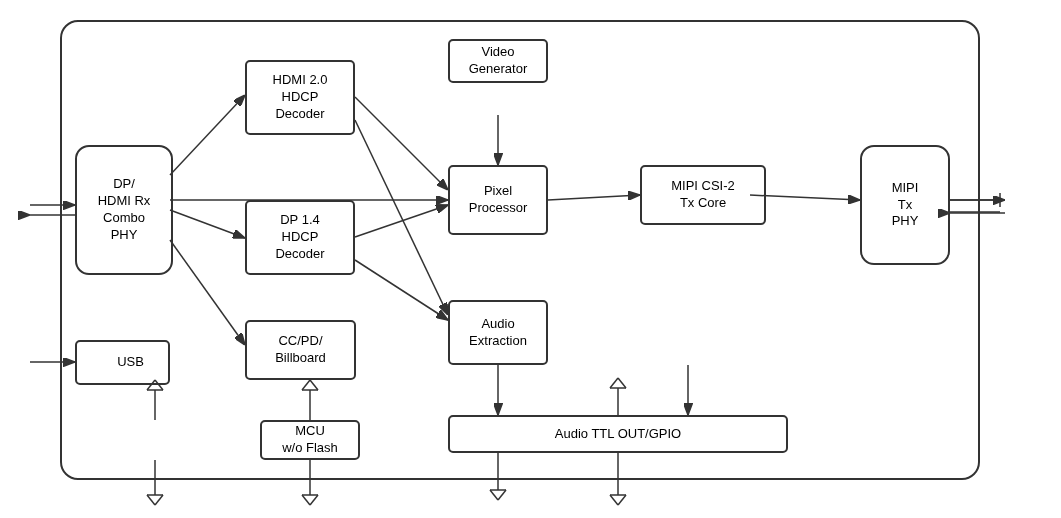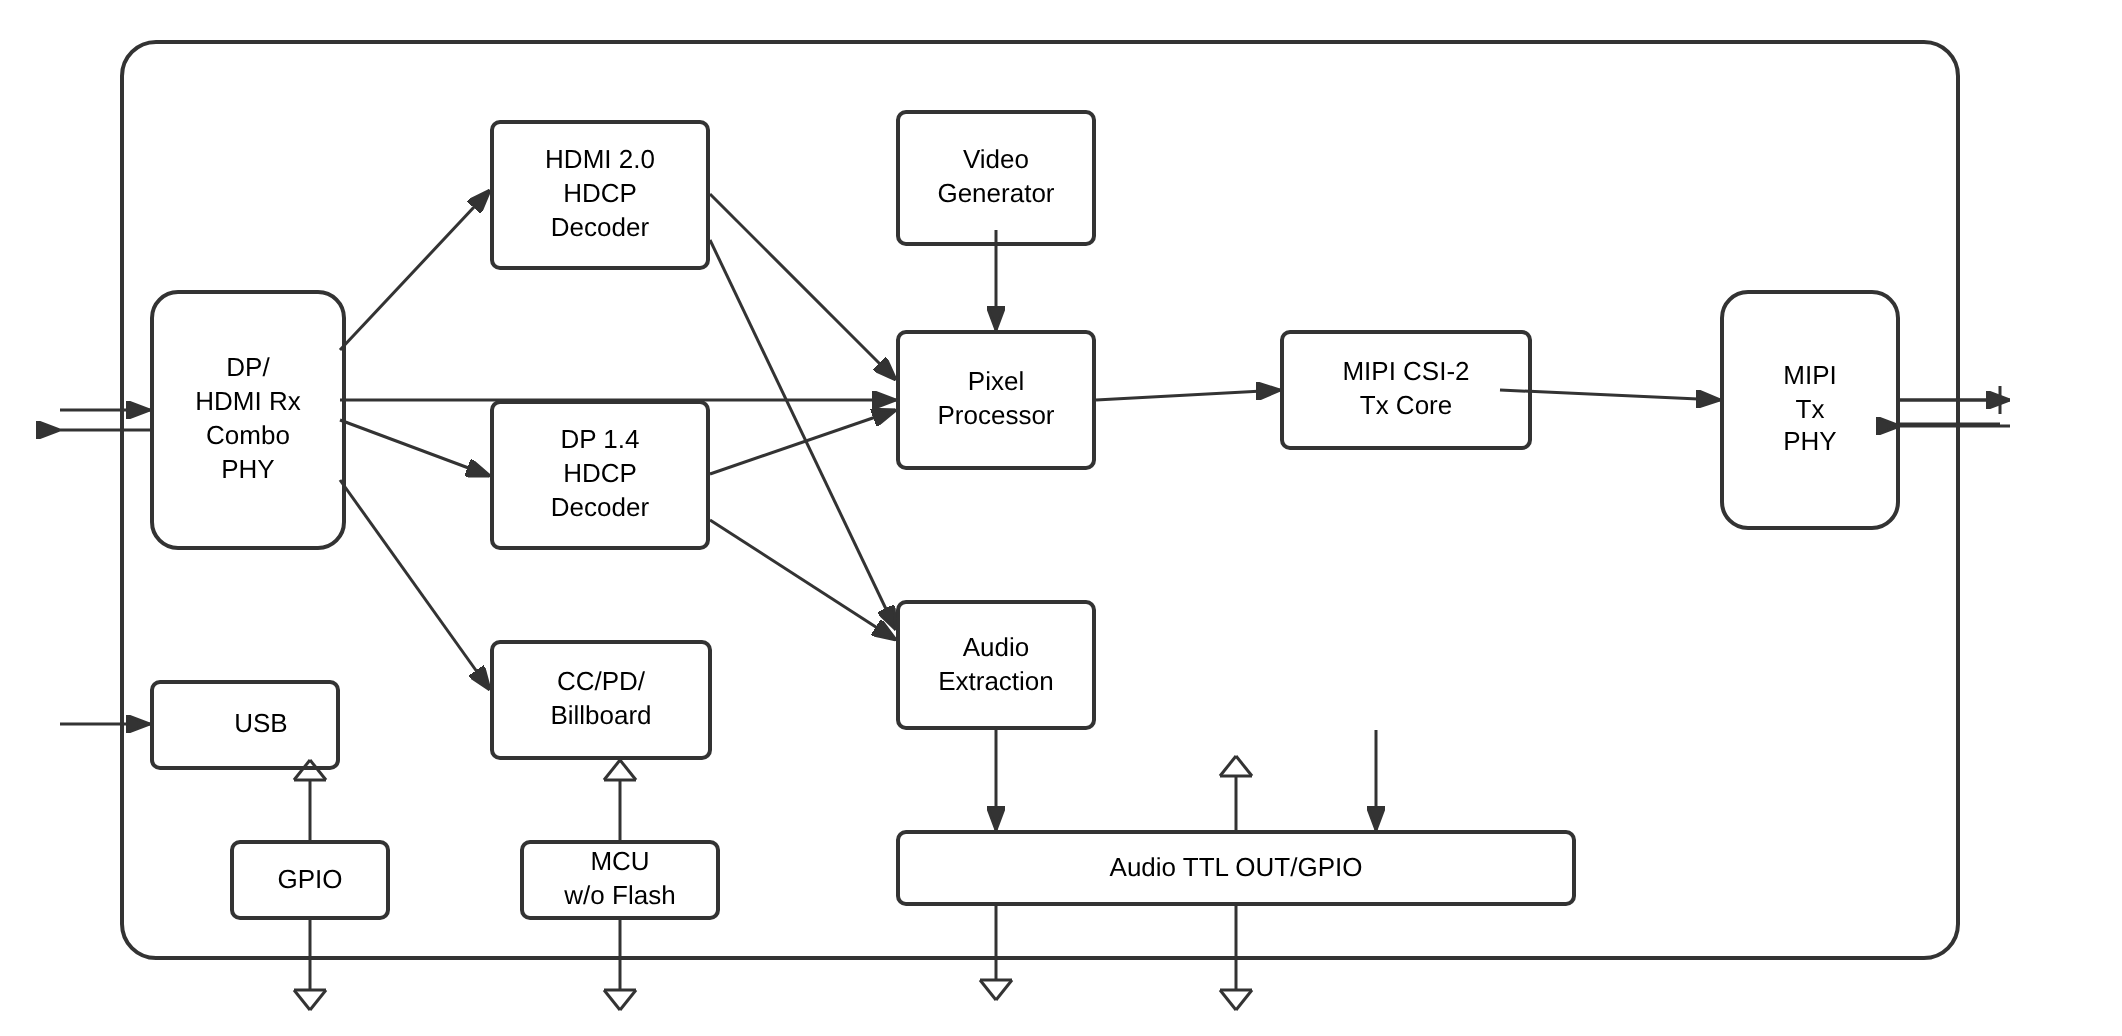--- a/index.html
+++ b/index.html
@@ -108,7 +108,7 @@
 Billboard</span>
   </div>
 
-  <div class="block" style="left:448px; top:55px; width:100px; height:68px; font-size:13px;">
+  <div class="block" style="left:448px; top:39px; width:100px; height:44px; font-size:13px;">
     <span style="white-space:pre-line;">Video
 Generator</span>
   </div>

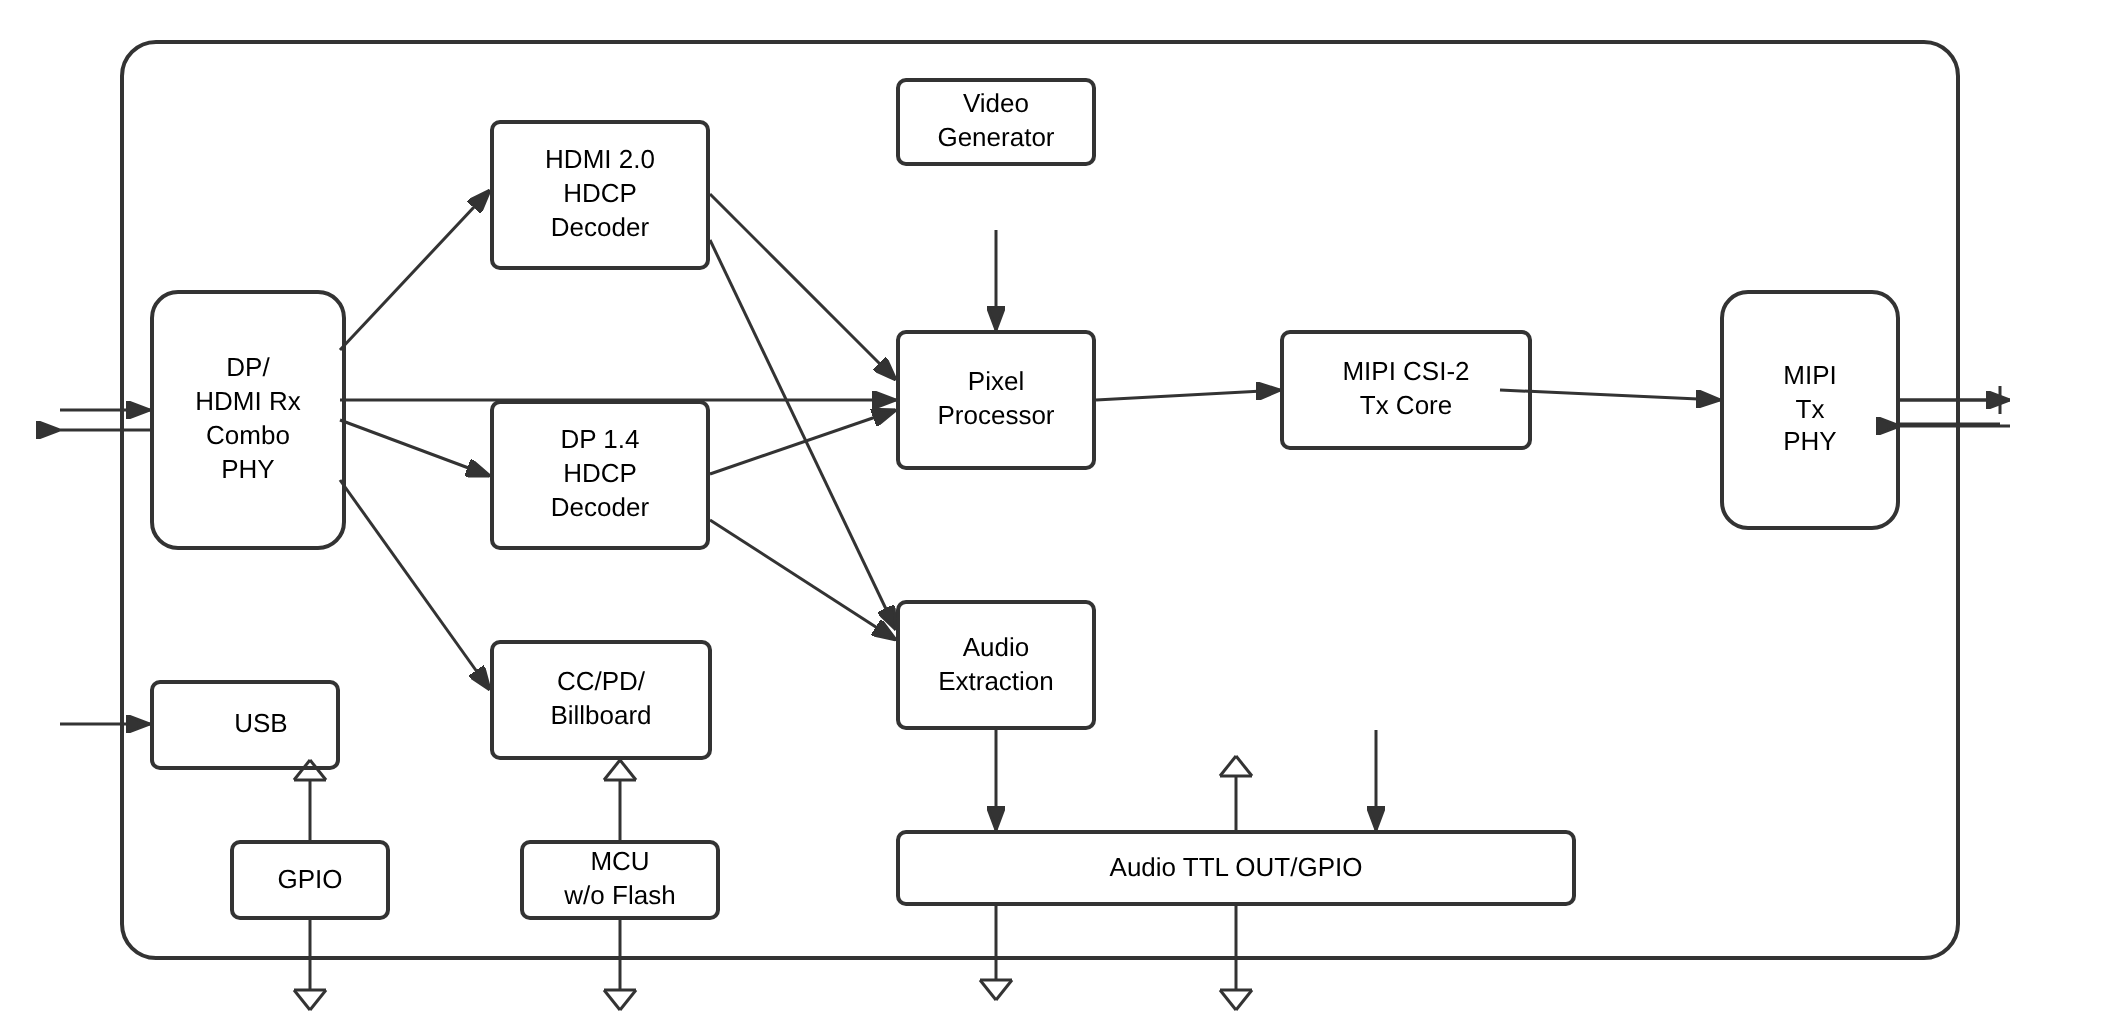--- a/index.html
+++ b/index.html
@@ -82,9 +82,6 @@
     <span>USB</span>
   </div>
 
-  <div class="block" style="left:115px; top:420px; width:80px; height:40px; font-size:13px;">
-    <span>GPIO</span>
-  </div>
 
   <div class="block" style="left:260px; top:420px; width:100px; height:40px; font-size:13px;">
     <span style="white-space:pre-line;">MCU

